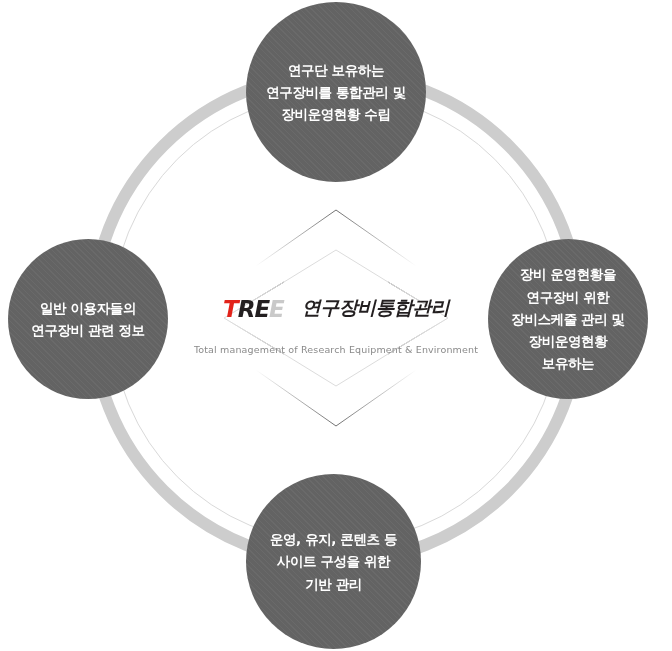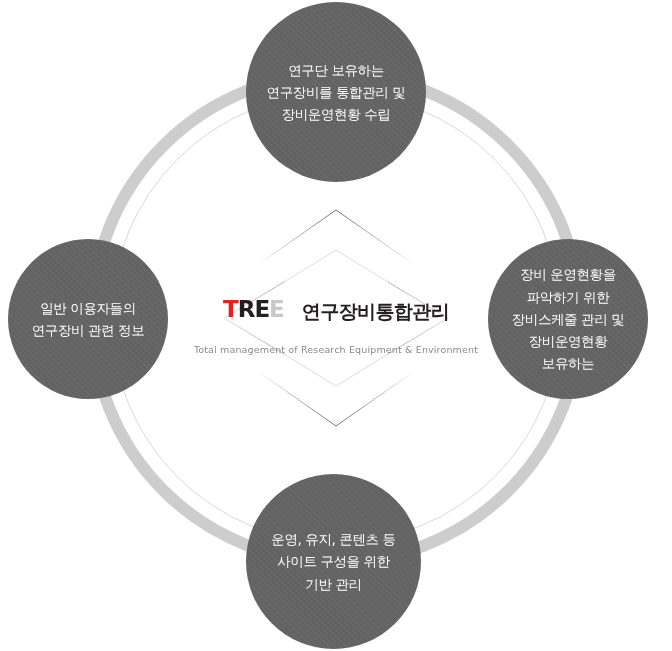--- a/index.html
+++ b/index.html
@@ -120,7 +120,7 @@
   }
   .node-text {
     font-family: "DejaVu Sans", "Liberation Sans", sans-serif;
-    font-weight: normal;
+    font-weight: bold;
     font-size: 13.5px;
     line-height: 1.65;
     letter-spacing: -0.4px;

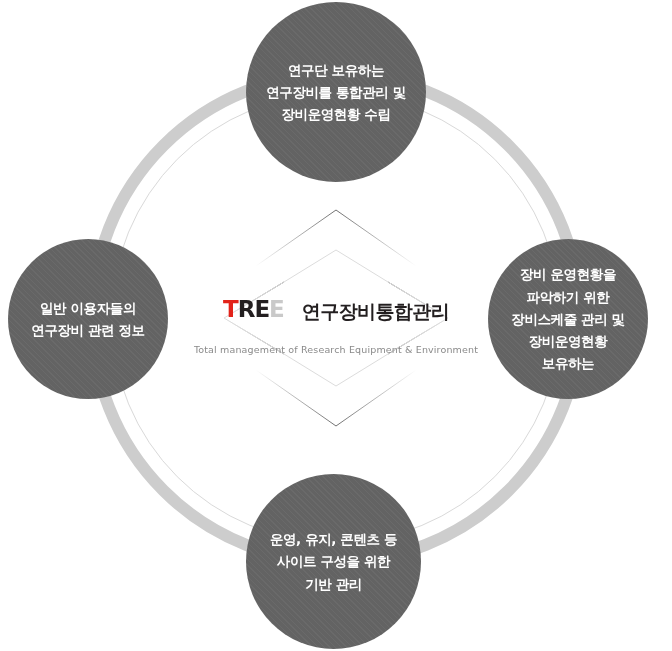--- a/index.html
+++ b/index.html
@@ -66,8 +66,9 @@
   }
   .logo-line {
     display: flex;
-    align-items: flex-end;
+    align-items: flex-start;
     white-space: nowrap;
+    font-style: italic;
   }
   .logo-mark {
     font-family: "DejaVu Sans", "Liberation Sans", sans-serif;

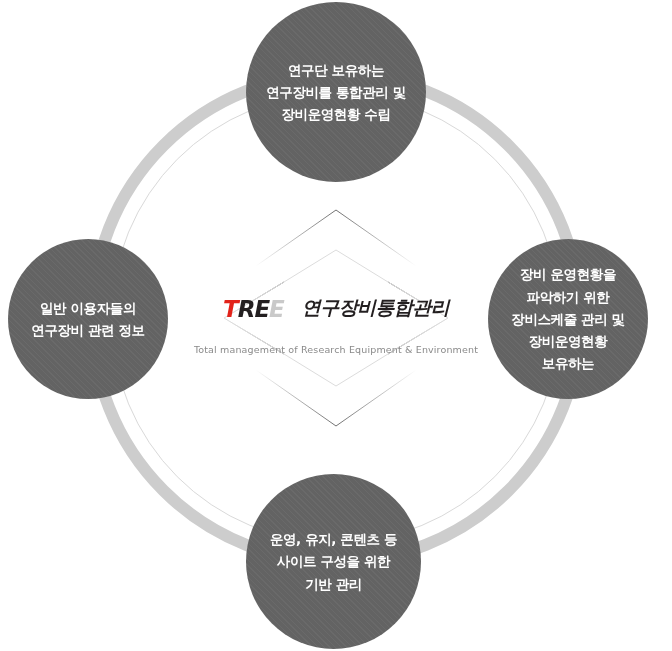--- a/index.html
+++ b/index.html
@@ -201,7 +201,7 @@
   <div class="node node-right">
     <div class="node-text">
       <div>장비 운영현황을</div>
-      <div>파악하기 위한</div>
+      <div>연구장비 위한</div>
       <div>장비스케줄 관리 및</div>
       <div>장비운영현황</div>
       <div>보유하는</div>

